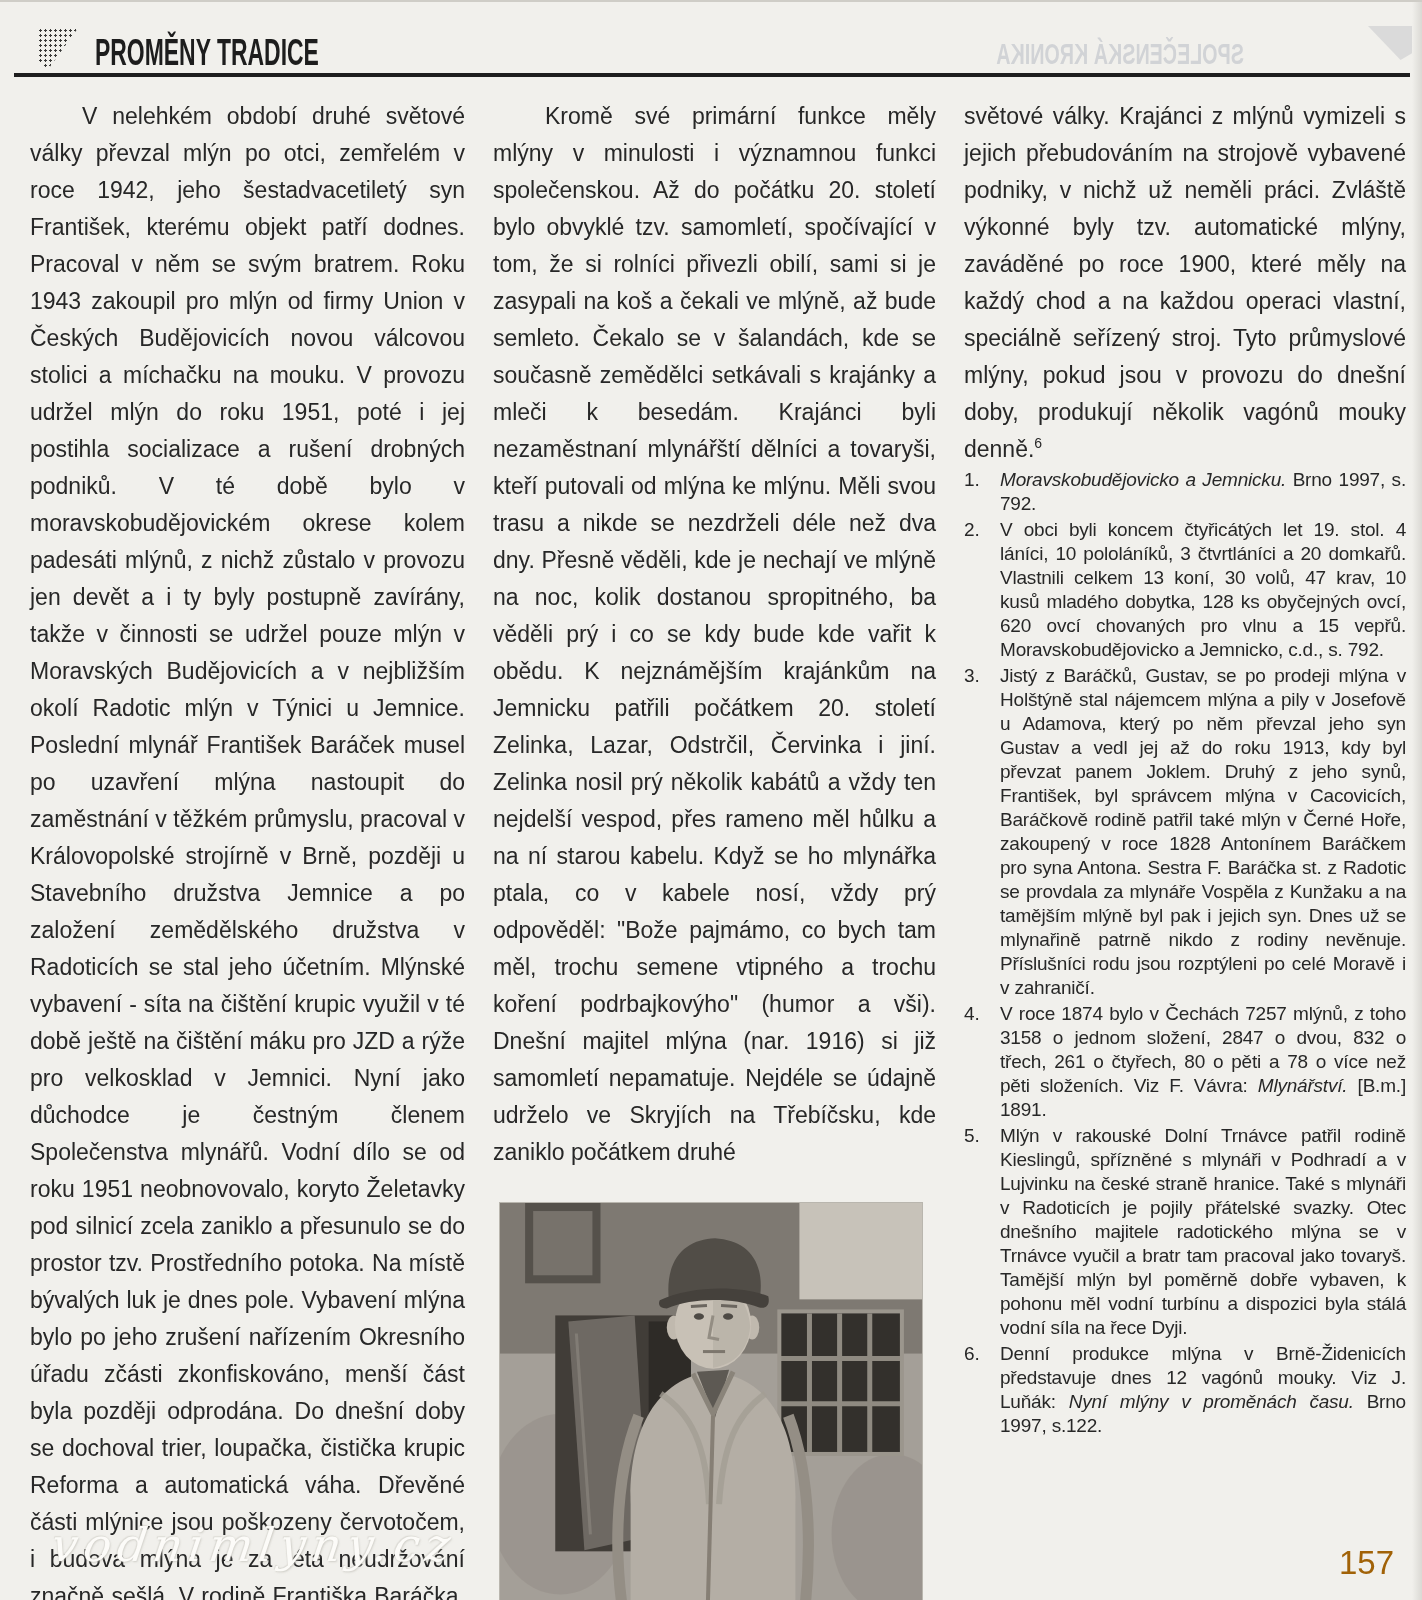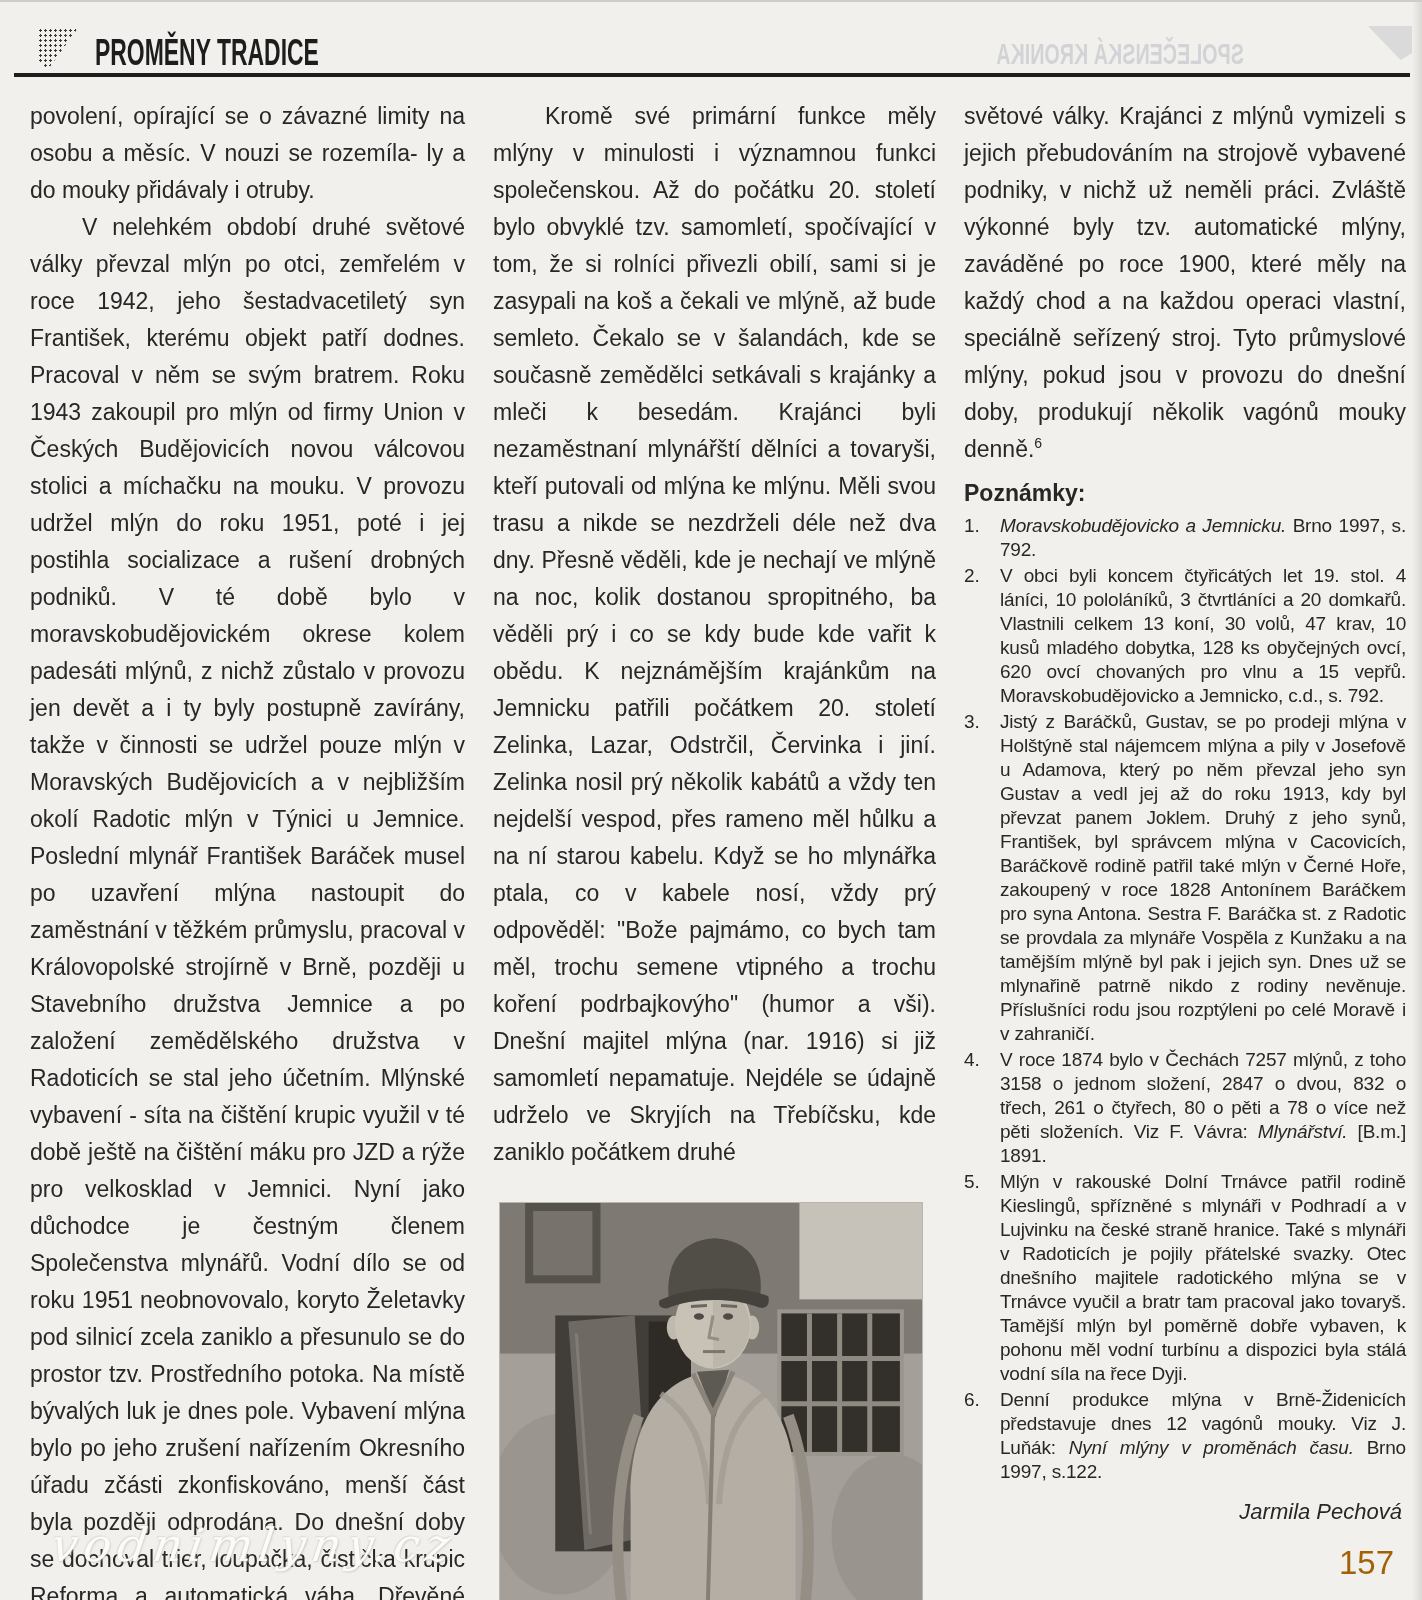--- a/index.html
+++ b/index.html
@@ -77,7 +77,6 @@
 
     <section class="col">
       <div id="col-left-paras">
-          <p class="body-p">povolení, opírající se o závazné limity na osobu a měsíc. V nouzi se rozemíla- ly a do mouky přidávaly i otruby.</p>
           <p class="body-p indent">V nelehkém období druhé světové války převzal mlýn po otci, zemřelém v roce 1942, jeho šestadvacetiletý syn František, kterému objekt patří dodnes. Pracoval v něm se svým bratrem. Roku 1943 zakoupil pro mlýn od firmy Union v Českých Budějovicích novou válcovou stolici a míchačku na mouku. V provozu udržel mlýn do roku 1951, poté i jej postihla socializace a rušení drobných podniků. V té době bylo v moravskobudějovickém okrese kolem padesáti mlýnů, z nichž zůstalo v provozu jen devět a i ty byly postupně zavírány, takže v činnosti se udržel pouze mlýn v Moravských Budějovicích a v nejbližším okolí Radotic mlýn v Týnici u Jemnice. Poslední mlynář František Baráček musel po uzavření mlýna nastoupit do zaměstnání v těžkém průmyslu, pracoval v Královopolské strojírně v Brně, později u Stavebního družstva Jemnice a po založení zemědělského družstva v Radoticích se stal jeho účetním. Mlýnské vybavení - síta na čištění krupic využil v té době ještě na čištění máku pro JZD a rýže pro velkosklad v Jemnici. Nyní jako důchodce je čestným členem Společenstva mlynářů. Vodní dílo se od roku 1951 neobnovovalo, koryto Želetavky pod silnicí zcela zaniklo a přesunulo se do prostor tzv. Prostředního potoka. Na místě bývalých luk je dnes pole. Vybavení mlýna bylo po jeho zrušení nařízením Okresního úřadu zčásti zkonfiskováno, menší část byla později odprodána. Do dnešní doby se dochoval trier, loupačka, čistička krupic Reforma a automatická váha. Dřevěné části mlýnice jsou poškozeny červotočem, i budova mlýna je za léta neudržování značně sešlá. V rodině Františka Baráčka, který je současně obecním kronikářem a jeví živý zájem o historii, se uchovala řada písemností souvisejících s mlýnem, výpisy z matrik, dokumentace k přestavbám mlýna, účty za mlýnské stroje i odborná mlynářská literatura.</p>
         </div>
     </section>

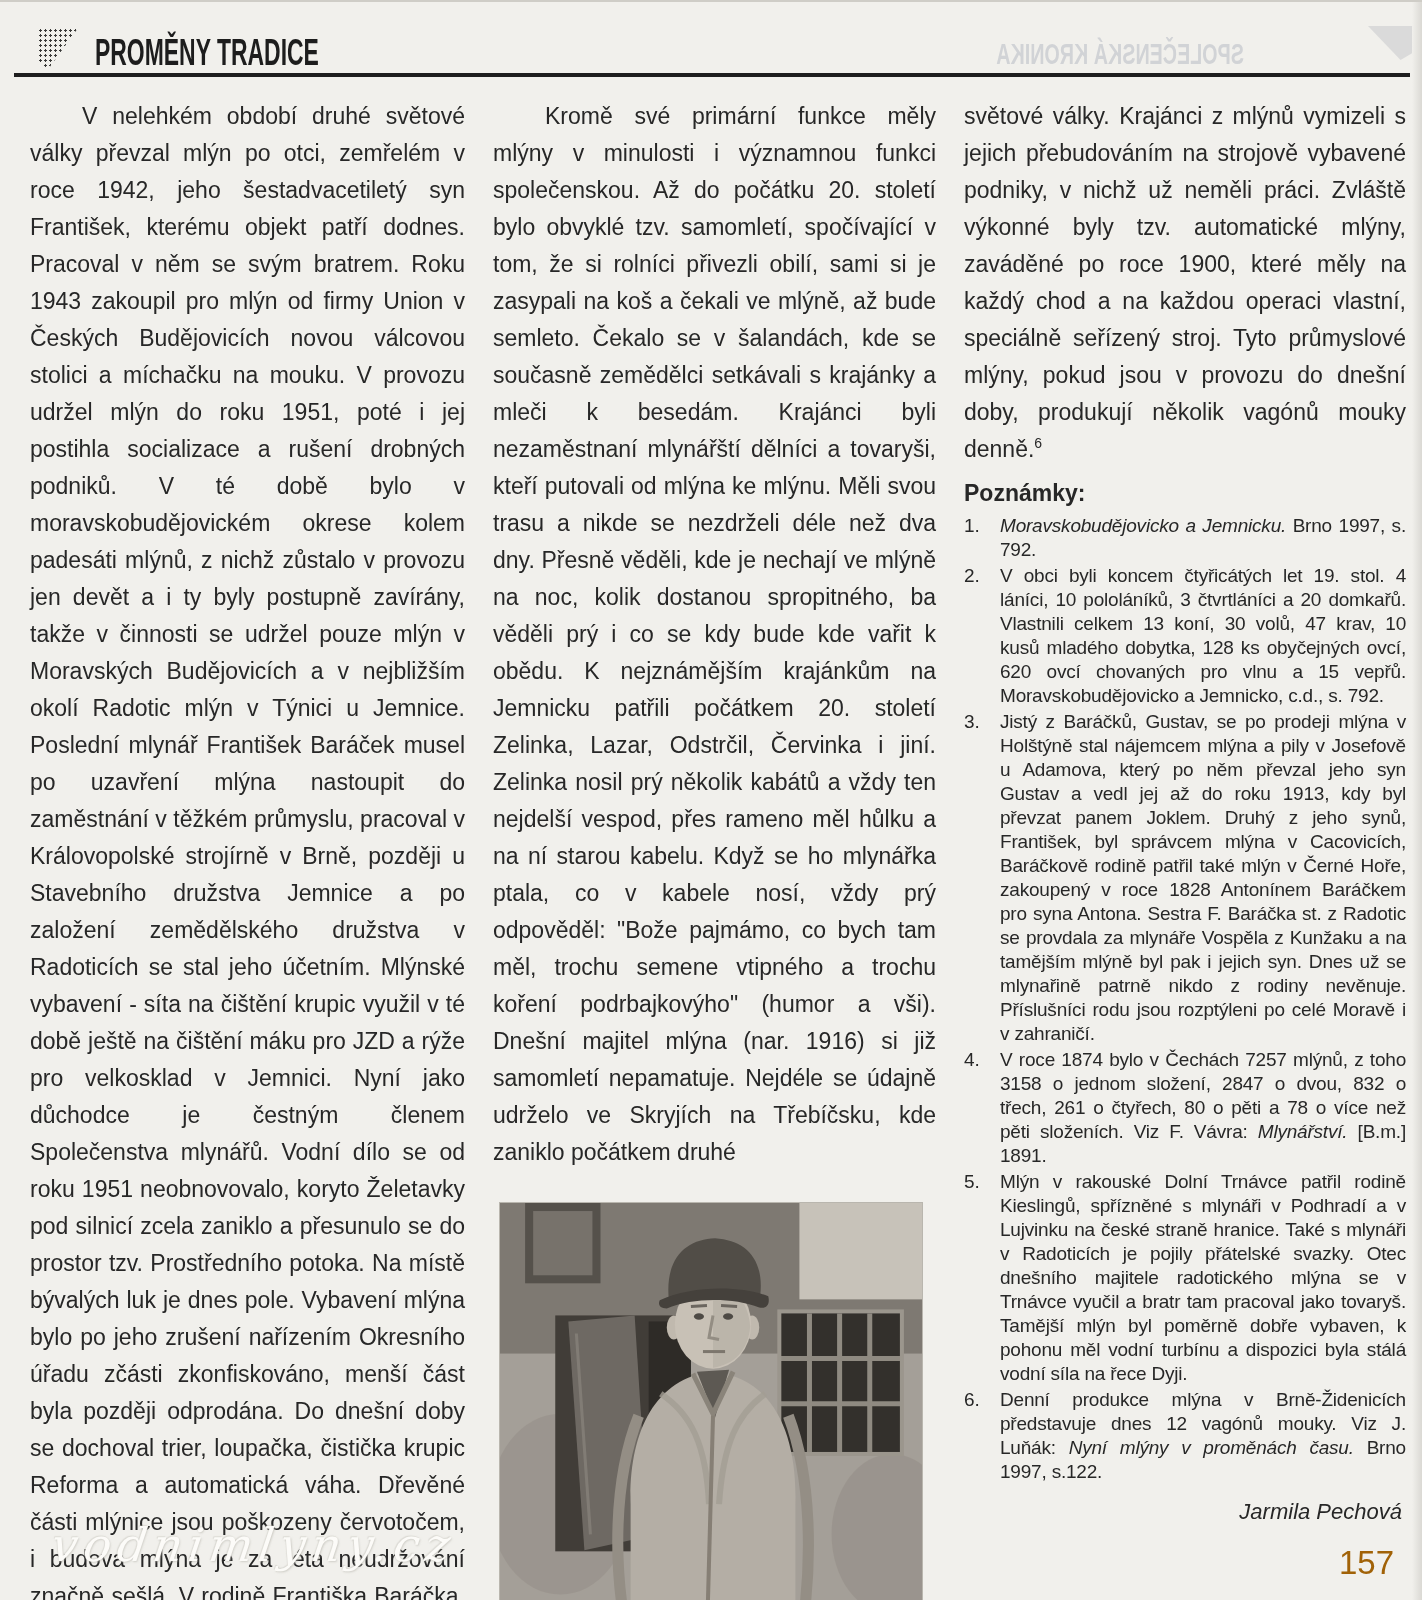--- a/index.html
+++ b/index.html
@@ -152,7 +152,6 @@
 
     <section class="col">
       <p class="lead"><span>světové války. Krajánci z mlýnů vymizeli s jejich přebudováním  na strojově vybavené podniky, v nichž už neměli práci. Zvláště výkonné byly tzv. automatické mlýny, zaváděné po roce 1900, které měly na každý chod a na každou operaci vlastní, speciálně seřízený stroj. Tyto průmyslové mlýny, pokud jsou v provozu do dnešní doby, produkují několik vagónů mouky denně.</span><sup>6</sup></p>
-      <h2 class="notes-heading">Poznámky:</h2>
       <div id="notes">
           <div class="note">
             <span class="note-num">1.</span>

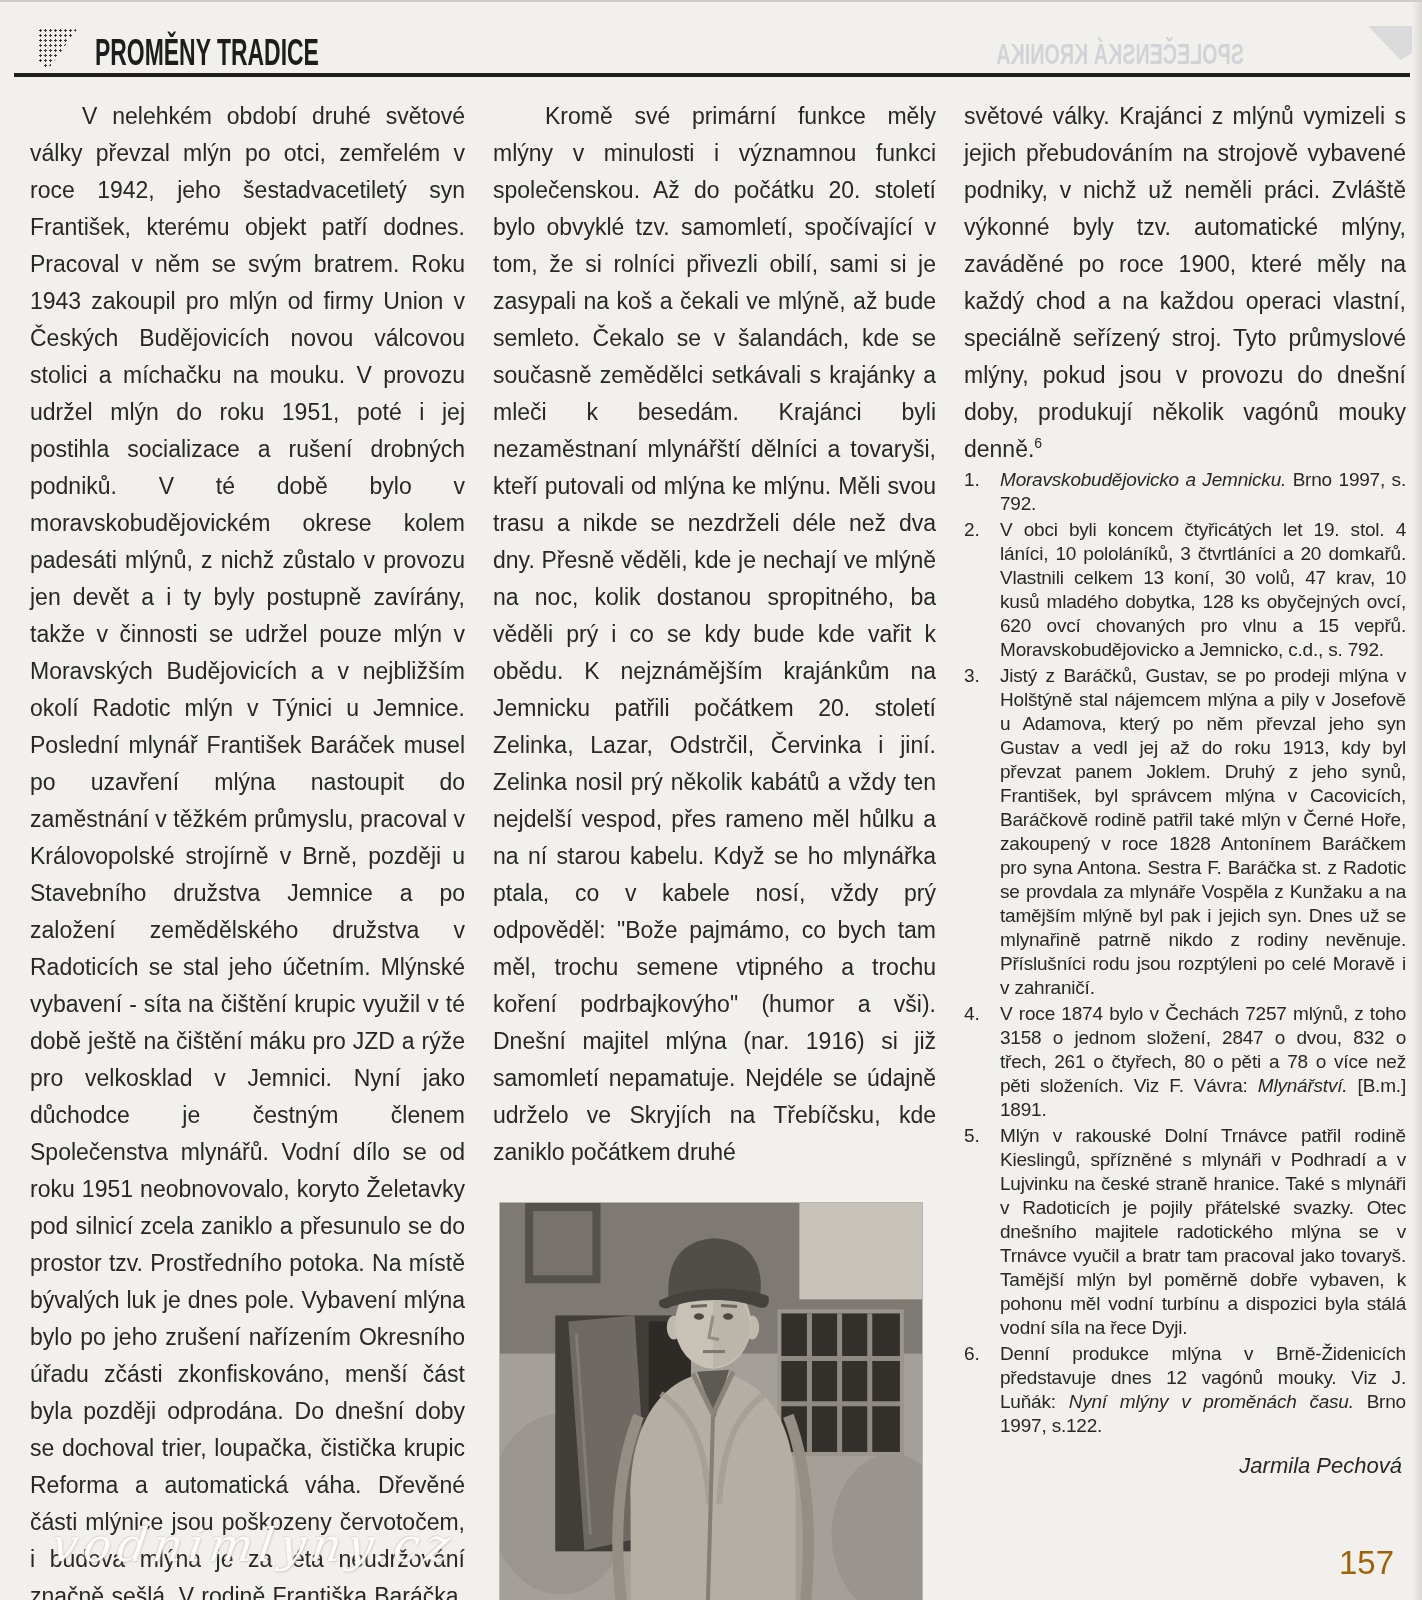--- a/index.html
+++ b/index.html
@@ -178,7 +178,6 @@
             <span class="note-body"><span>Denní produkce mlýna v Brně-Židenicích představuje dnes 12 vagónů mouky. Viz J. Luňák: </span><em>Nyní mlýny v proměnách času.</em><span> Brno 1997, s.122.</span></span>
           </div>
         </div>
-      <div class="author">Jarmila Pechová</div>
     </section>
 
   </main>

